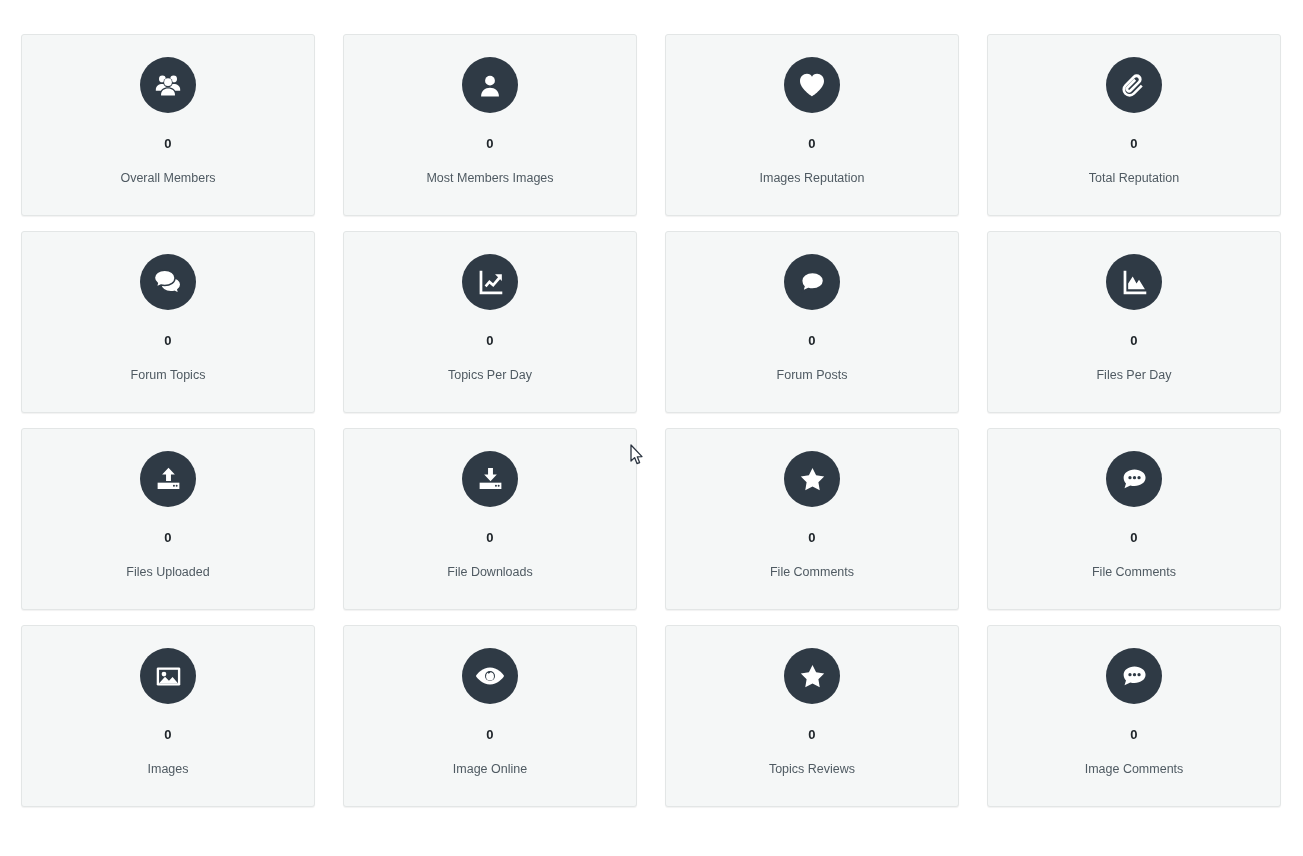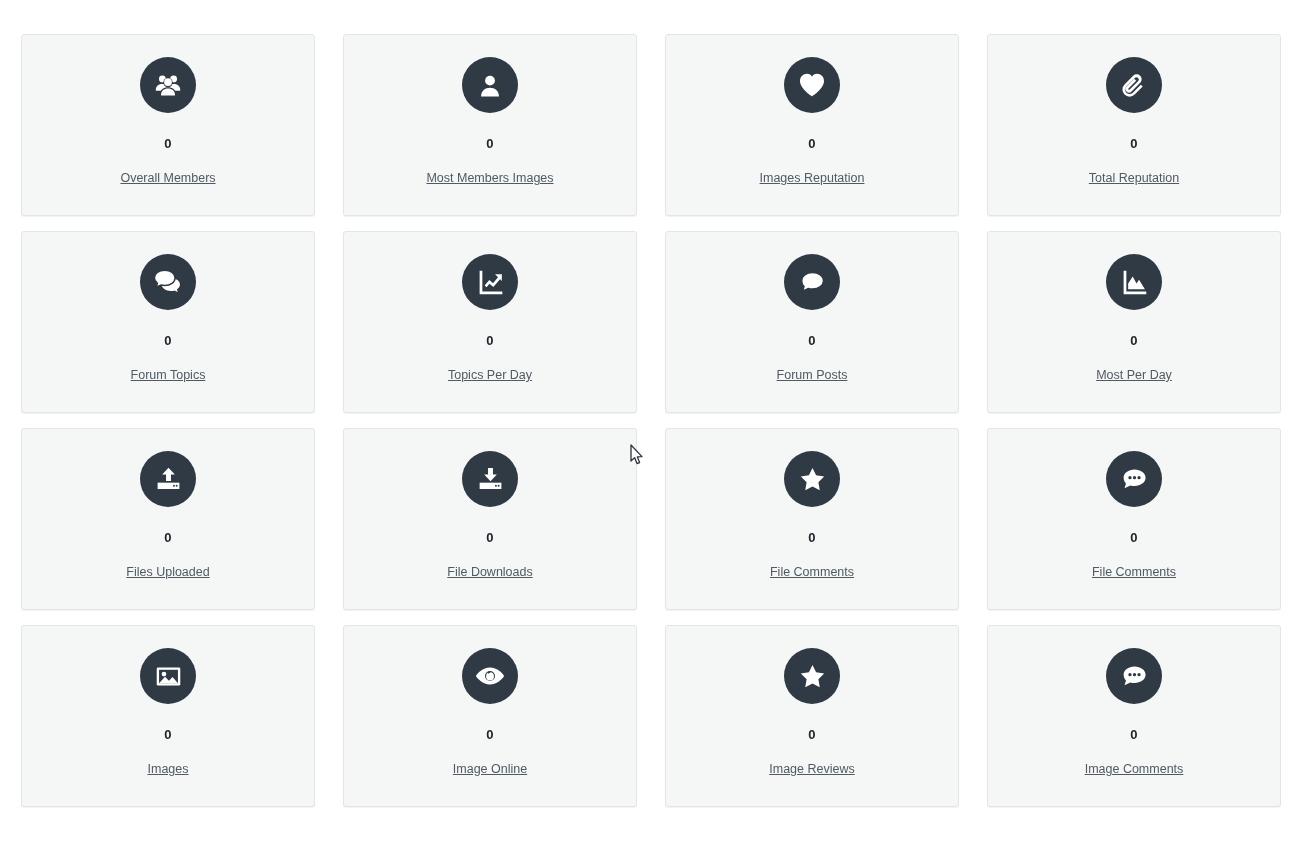--- a/index.html
+++ b/index.html
@@ -57,7 +57,6 @@
     color: #4f5a62;
     line-height: 14px;
     text-align: center;
-    text-decoration: underline;
   }
   #mouse-cursor {
     position: absolute;

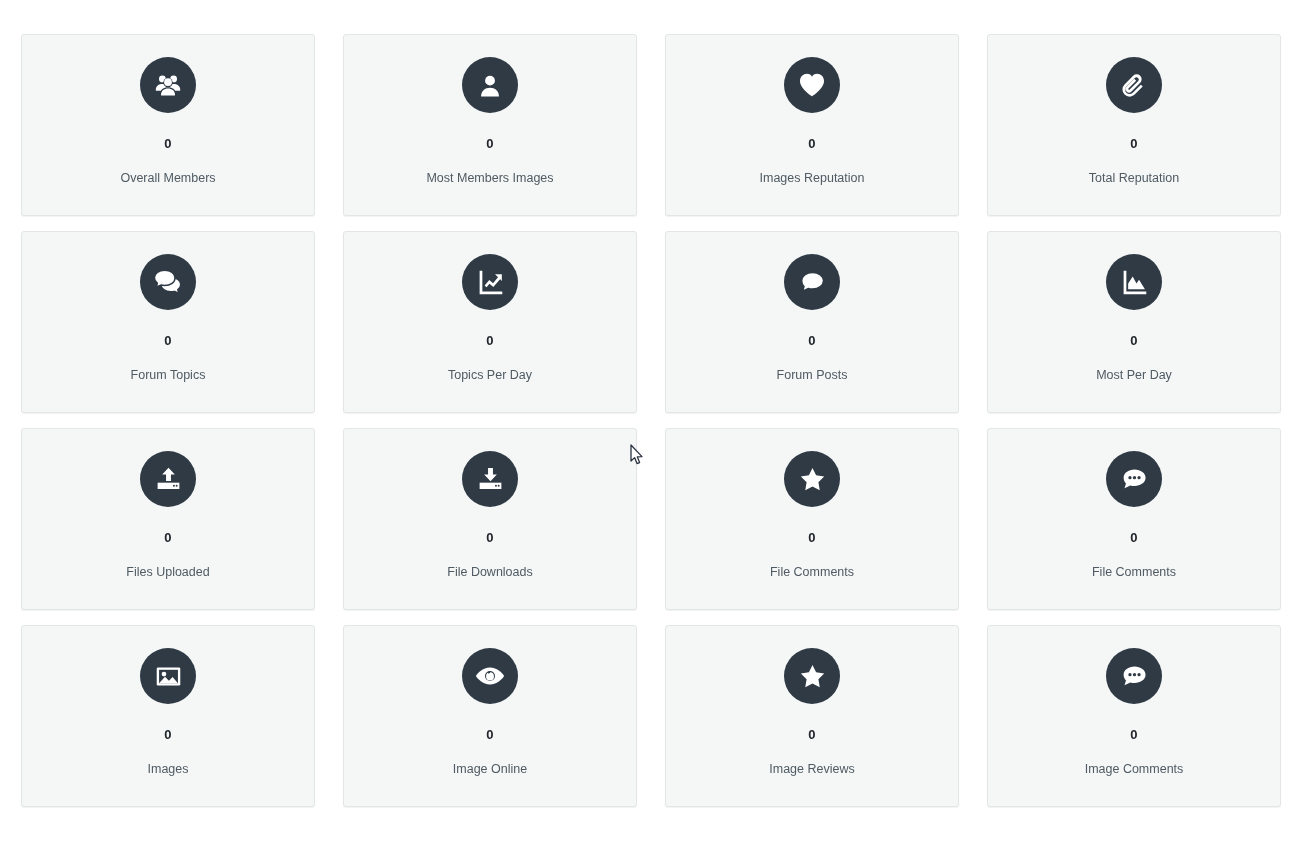--- a/index.html
+++ b/index.html
@@ -153,7 +153,7 @@
         </svg>
       </div>
       <div class="stat-value">0</div>
-      <div class="stat-label">Most Per Day</div>
+      <div class="stat-label">Files Per Day</div>
     </div>
     <div class="stat-card">
       <div class="stat-icon-circle">

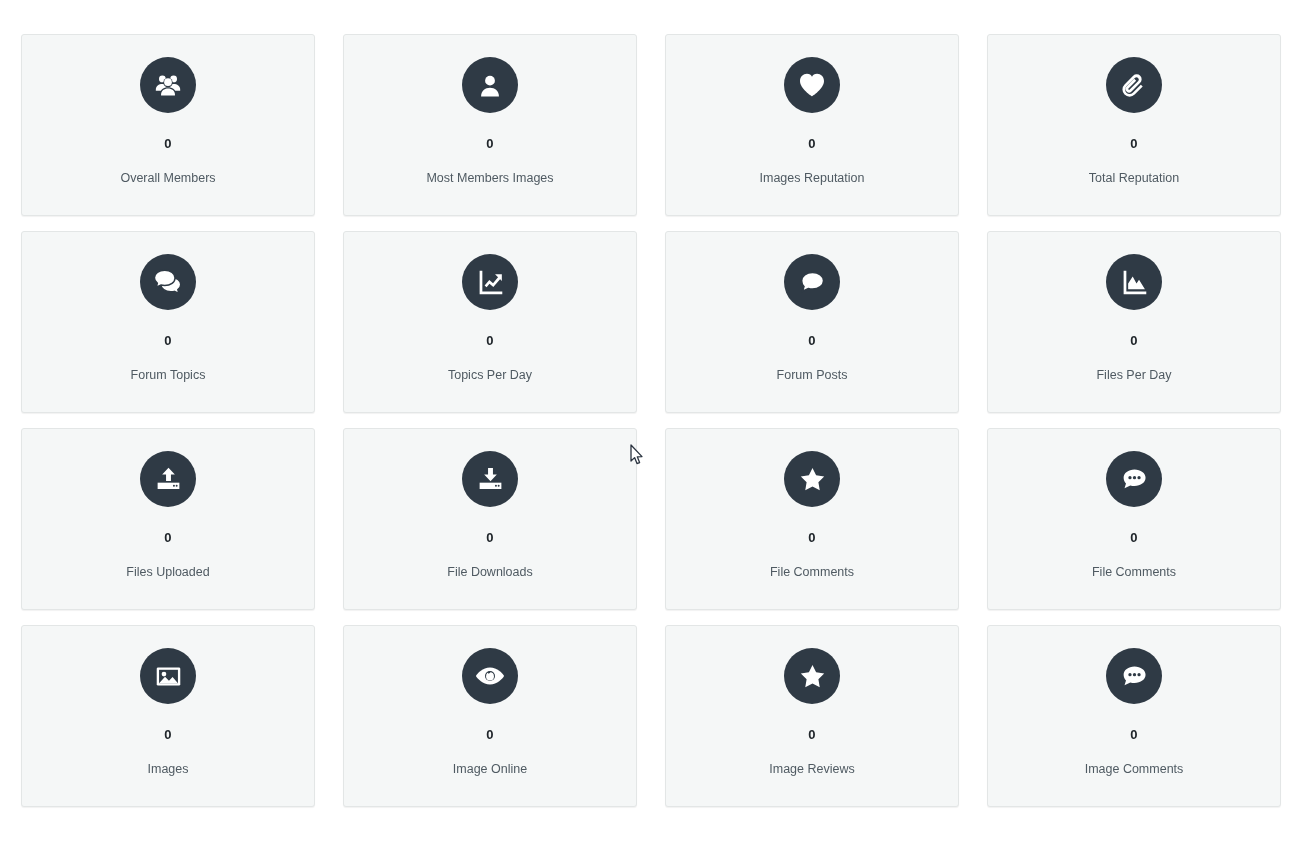--- a/index.html
+++ b/index.html
@@ -231,7 +231,7 @@
         </svg>
       </div>
       <div class="stat-value">0</div>
-      <div class="stat-label">Image Reviews</div>
+      <div class="stat-label">Topics Reviews</div>
     </div>
     <div class="stat-card">
       <div class="stat-icon-circle">

